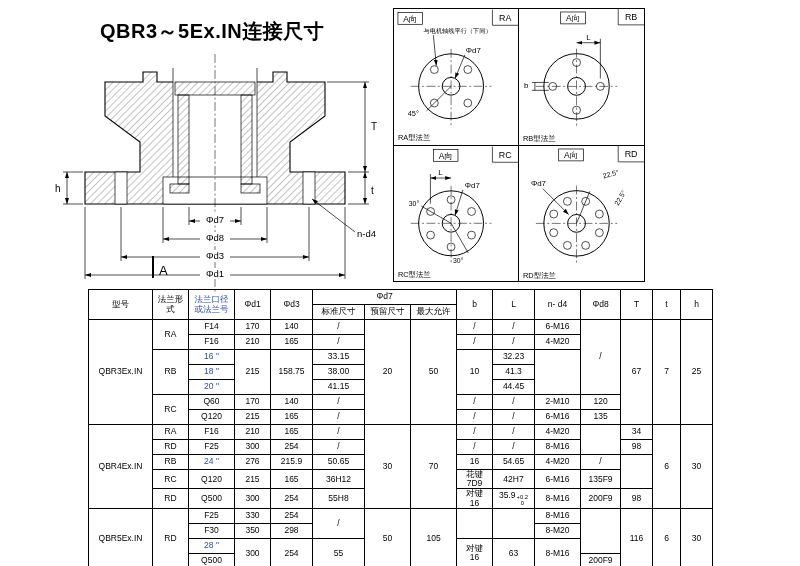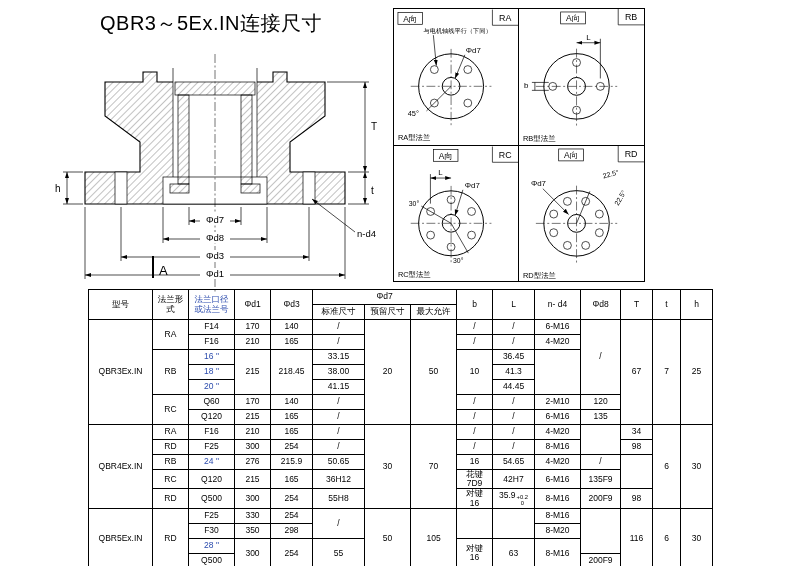--- a/index.html
+++ b/index.html
@@ -5,7 +5,7 @@
   html,body{margin:0;padding:0;background:#fff}
   .page{position:relative;width:800px;height:566px;background:#fff;overflow:hidden;
         font-family:"Liberation Sans",sans-serif;color:#000}
-  .title{position:absolute;left:100px;top:10px;font-size:20px;font-weight:400;letter-spacing:.5px}
+  .title{position:absolute;left:100px;top:18px;font-size:20px;font-weight:700;letter-spacing:.5px}
   svg text{fill:#000;font-family:"Liberation Sans",sans-serif}
   .thin{stroke:#000;stroke-width:.7;fill:none}
   .med{stroke:#000;stroke-width:1;fill:none}

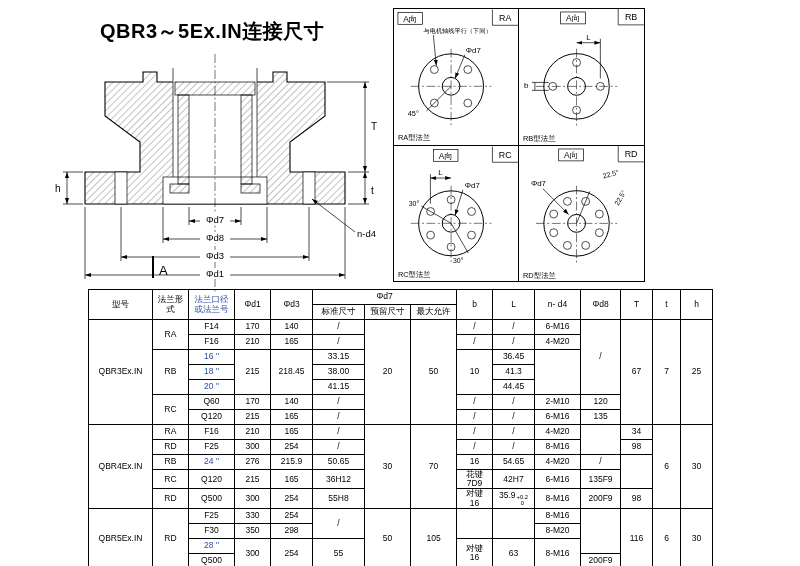--- a/index.html
+++ b/index.html
@@ -299,7 +299,7 @@
             <td rowspan="3">218.45</td>
             <td>33.15</td>
             <td rowspan="3">10</td>
-            <td>36.45</td>
+            <td>32.23</td>
             <td rowspan="3"></td>
           </tr>
           <tr>

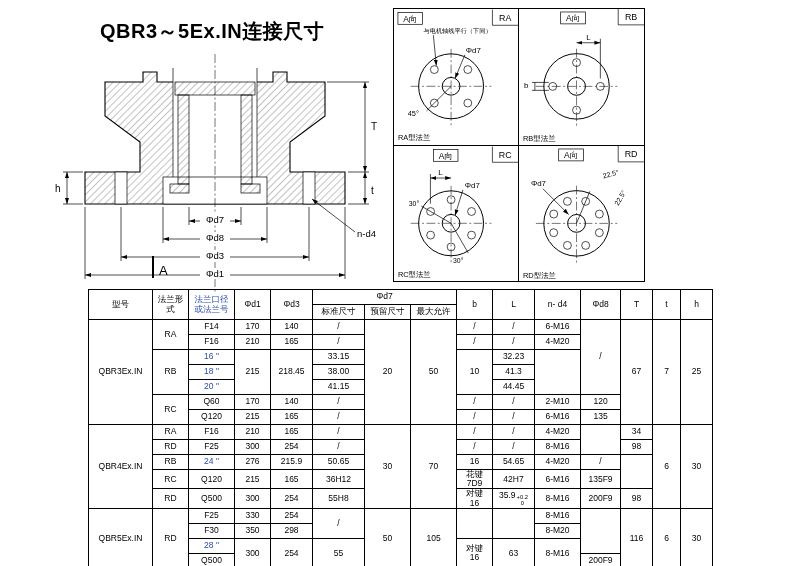--- a/index.html
+++ b/index.html
@@ -296,7 +296,7 @@
             <td rowspan="3">RB</td>
             <td class="bl">16 "</td>
             <td rowspan="3">215</td>
-            <td rowspan="3">218.45</td>
+            <td rowspan="3">158.75</td>
             <td>33.15</td>
             <td rowspan="3">10</td>
             <td>32.23</td>

